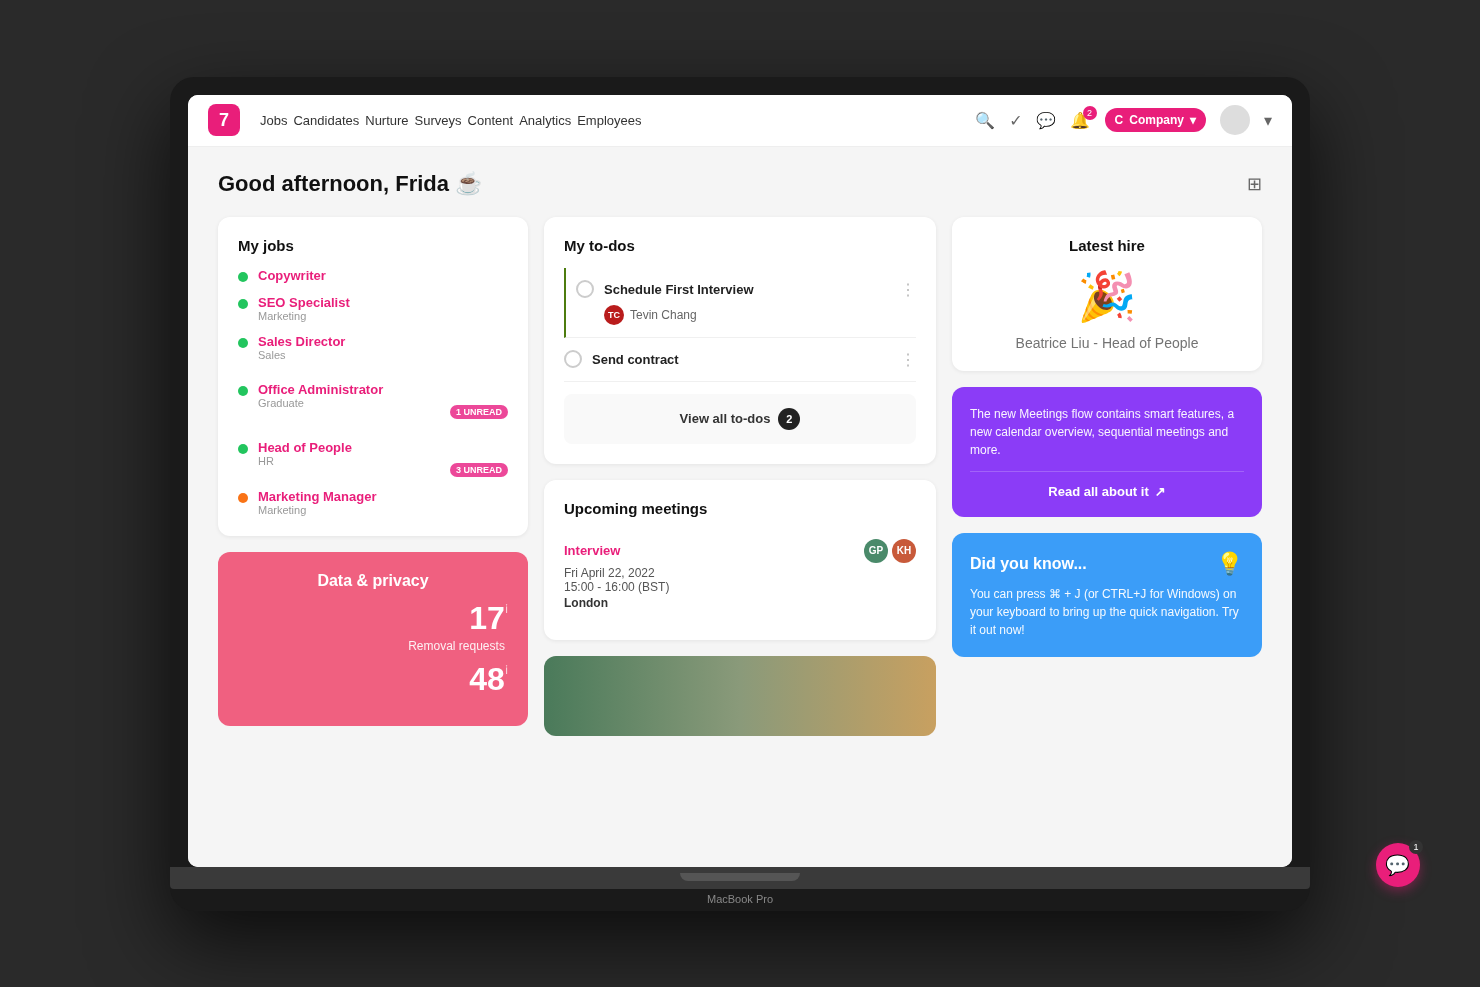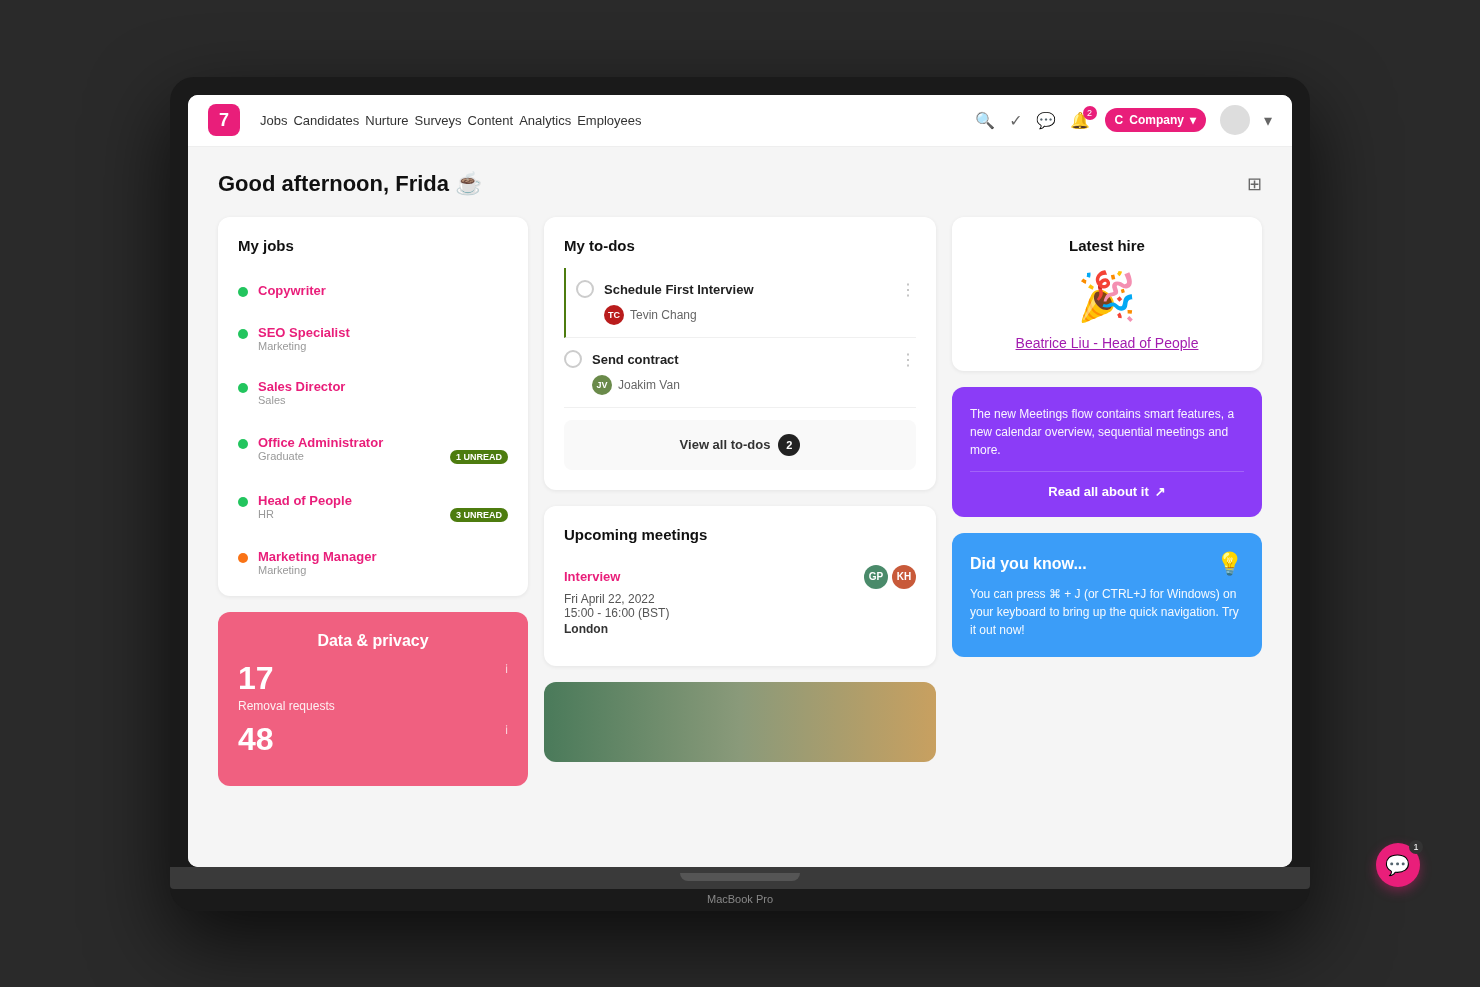--- a/index.html
+++ b/index.html
@@ -175,7 +175,7 @@
     
     .job-list { display: flex; flex-direction: column; gap: 12px; }
     .job-item { display: flex; align-items: center; justify-content: space-between; }
-    .job-left { display: flex; align-items: flex-start; gap: 10px; margin-top: 15px; }
+    .job-left { display: flex; align-items: flex-start; gap: 10px; }
     .job-dot {
       width: 10px;
       height: 10px;

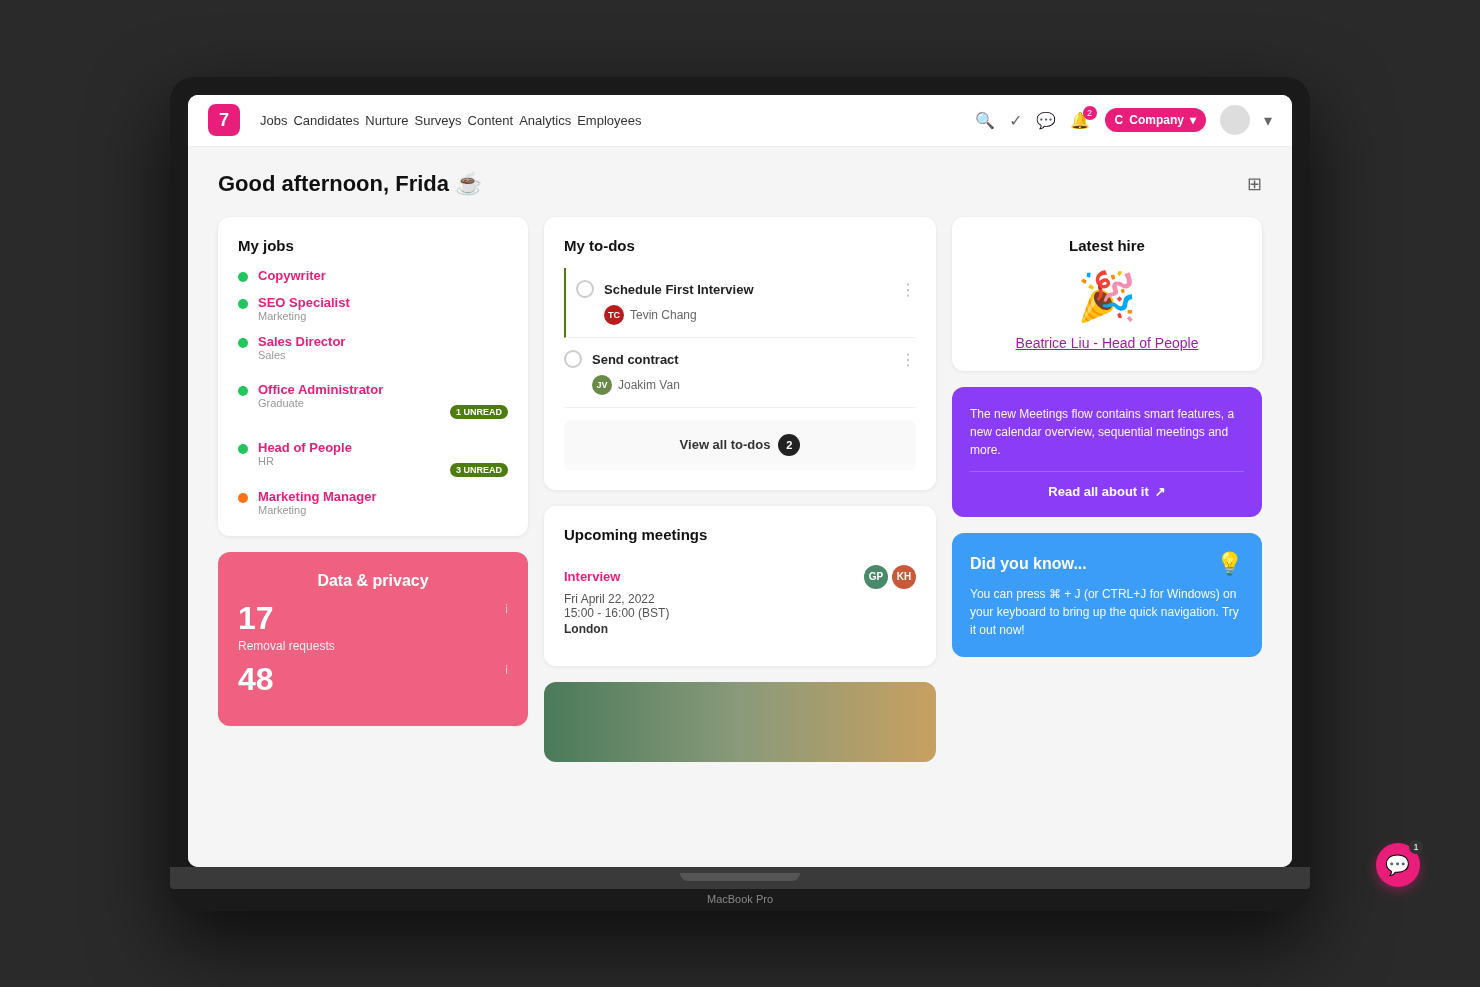--- a/index.html
+++ b/index.html
@@ -292,7 +292,7 @@
     
     .latest-hire-card { text-align: center; }
     .hire-emoji { font-size: 48px; margin: 10px 0; }
-    .hire-name { font-size: 14px; color: #a21caf; font-weight: 500; margin-top: 6px; text-decoration: underline; }
+    .hire-name { font-size: 14px; color: #737373; font-weight: 500; margin-top: 6px; }
 
     
     .product-updates-card {

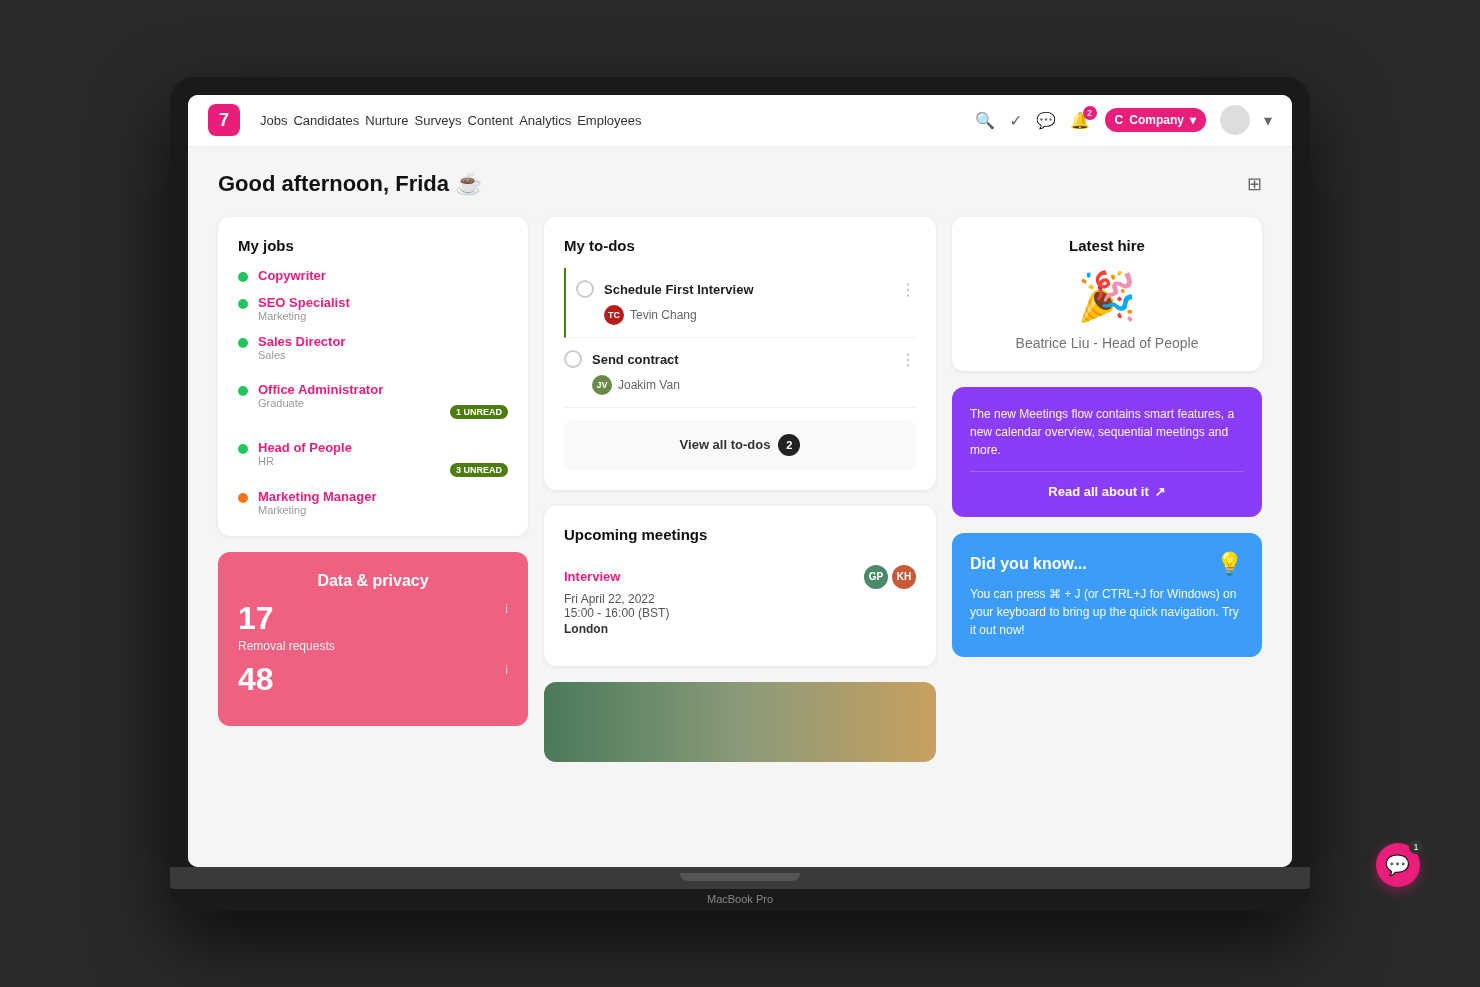--- a/index.html
+++ b/index.html
@@ -538,10 +538,6 @@
       </div>
       <span class="todo-menu">⋮</span>
     </div>
-    <div class="todo-person">
-      <div class="person-avatar" style="background:#6a8a4a">JV</div>
-      <span class="person-name">Joakim Van</span>
-    </div>
   </div>
               </div>
             <div class="view-all-btn">

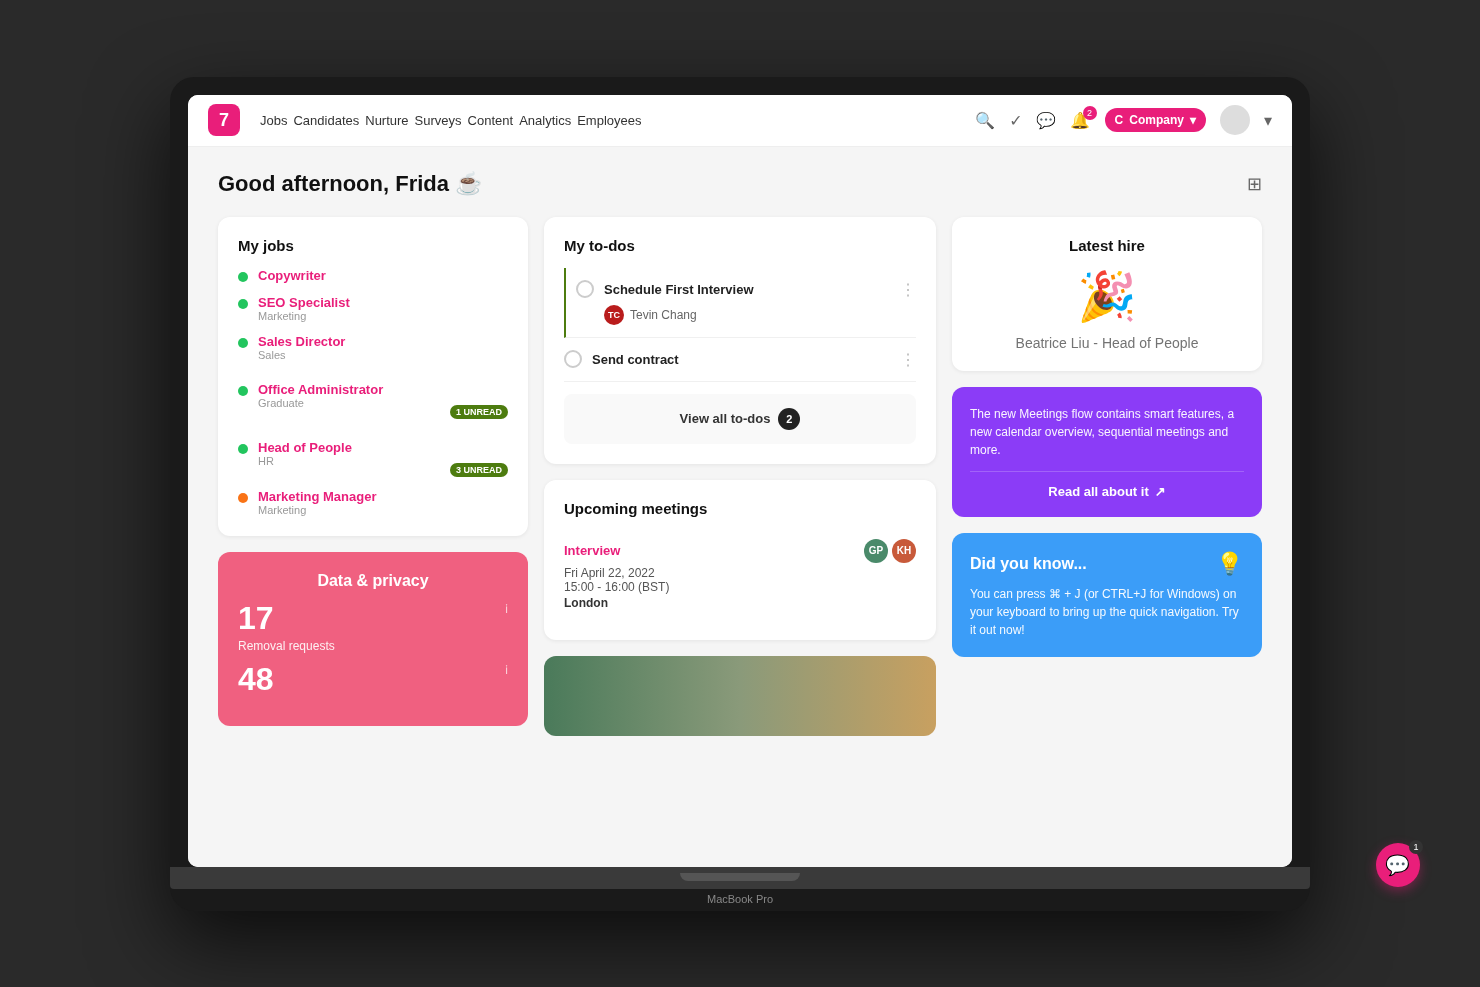--- a/index.html
+++ b/index.html
@@ -192,7 +192,7 @@
       font-weight: 700;
       color: #fff;
     }
-    .badge-blue { background: #4d7c0f; margin-top: 32px; }
+    .badge-blue { background: #ec4899; margin-top: 32px; }
 
     
     .data-privacy-card {

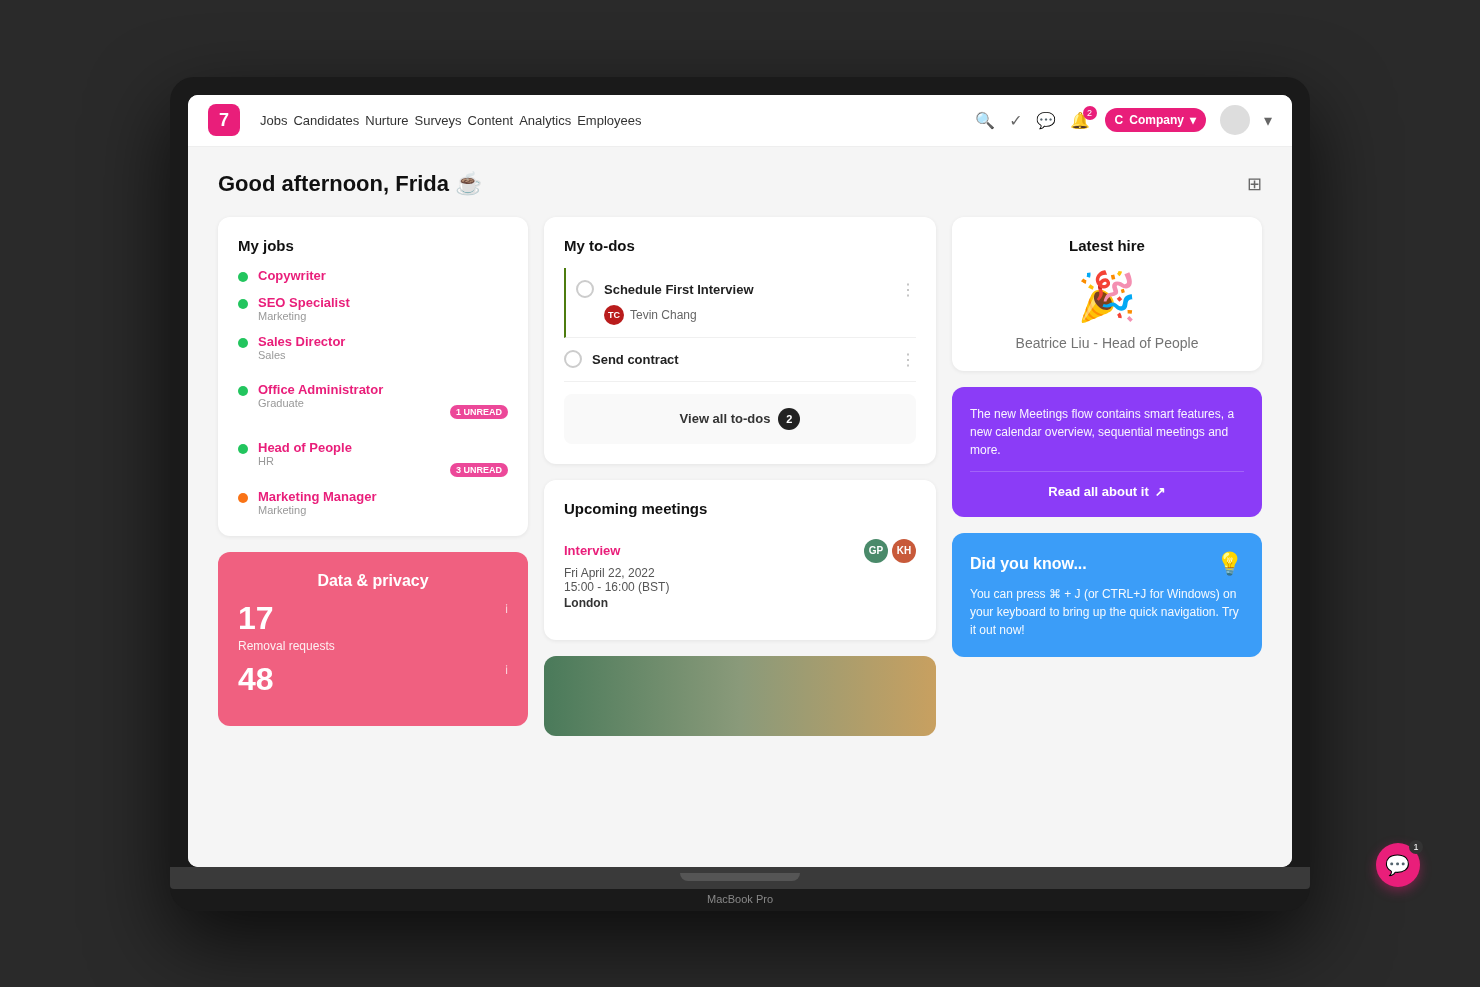--- a/index.html
+++ b/index.html
@@ -207,7 +207,7 @@
     .dp-number { font-size: 32px; font-weight: 800; }
     .dp-label { font-size: 12px; margin-top: 2px; opacity: 0.9; }
     .dp-info { float: right; opacity: 0.7; font-size: 12px; cursor: pointer; }
-    .dp-row { display: flex; align-items: flex-start; justify-content: center; flex-direction: column; margin: 8px 0; }
+    .dp-row { display: flex; align-items: flex-end; justify-content: center; flex-direction: column; margin: 8px 0; }
 
     
     .todo-item {

